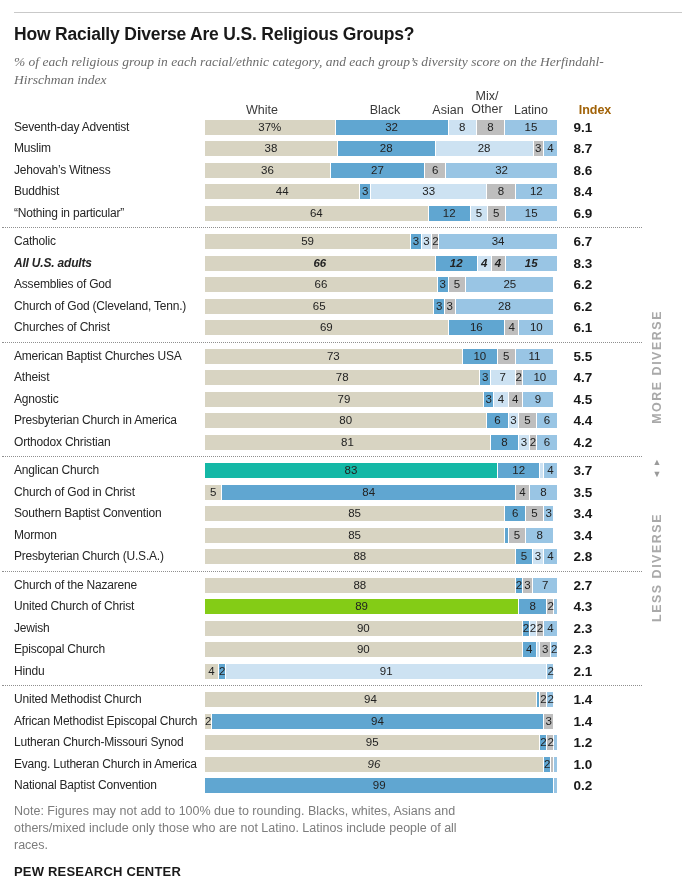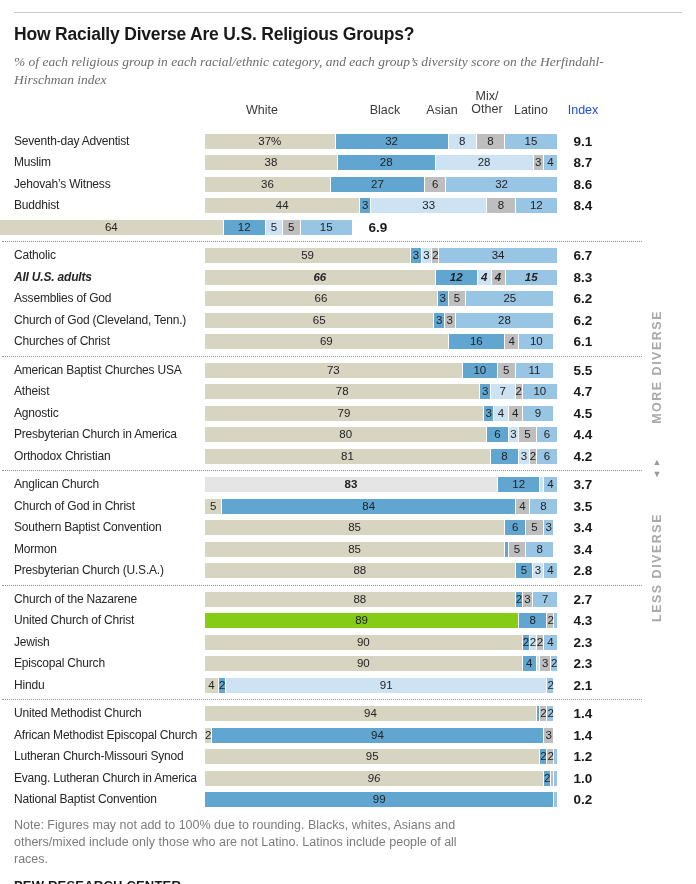--- a/index.html
+++ b/index.html
@@ -54,7 +54,7 @@
   <div class="chead">
     <span class="ch" style="left:57px">White</span>
     <span class="ch" style="left:180px">Black</span>
-    <span class="ch" style="left:237px">Asian</span>
+    <span class="ch" style="left:243px">Asian</span>
     <span class="ch mix" style="left:282px">
         <span>Mix/</span>
         <span>Other</span>

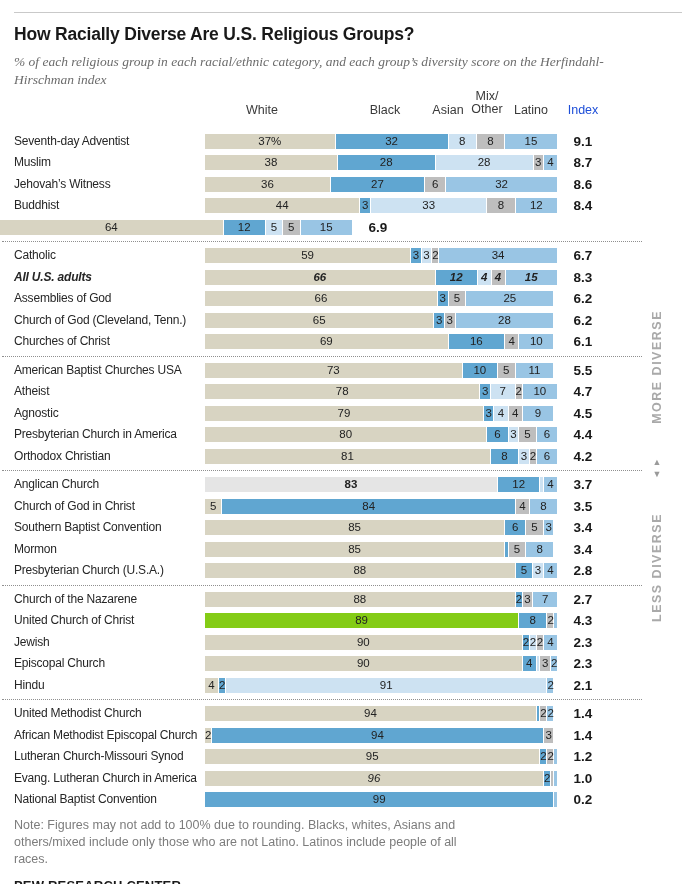--- a/index.html
+++ b/index.html
@@ -17,7 +17,7 @@
   .chead { position:relative; height:30px; margin-left:205px; width:403px; }
   .ch { position:absolute; bottom:2px; transform:translateX(-50%); font-size:12.5px; color:#3a3a3a; white-space:nowrap; }
   .ch.mix span { display:block; text-align:center; line-height:1.08; }
-  .ch.idx { font-weight:normal; color:#1d4ed8; }
+  .ch.idx { font-weight:bold; color:#a16207;margin-left:12px; }
 
   #rows { margin-top:15px; }
   .row { display:flex; align-items:center; margin-bottom:6.5px; height:15px; }

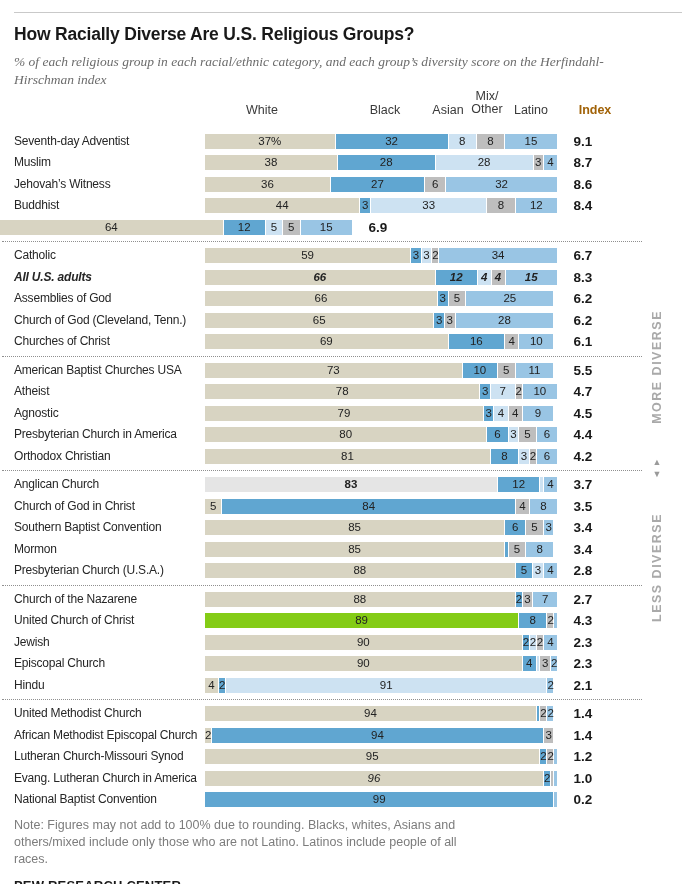--- a/index.html
+++ b/index.html
@@ -19,7 +19,7 @@
   .ch.mix span { display:block; text-align:center; line-height:1.08; }
   .ch.idx { font-weight:bold; color:#a16207;margin-left:12px; }
 
-  #rows { margin-top:15px; }
+  #rows { margin-top:1px; }
   .row { display:flex; align-items:center; margin-bottom:6.5px; height:15px; }
   .rlabel { width:205px; padding-left:14px; font-size:12px; color:#262626; letter-spacing:-0.2px;
             white-space:nowrap; line-height:15px; }

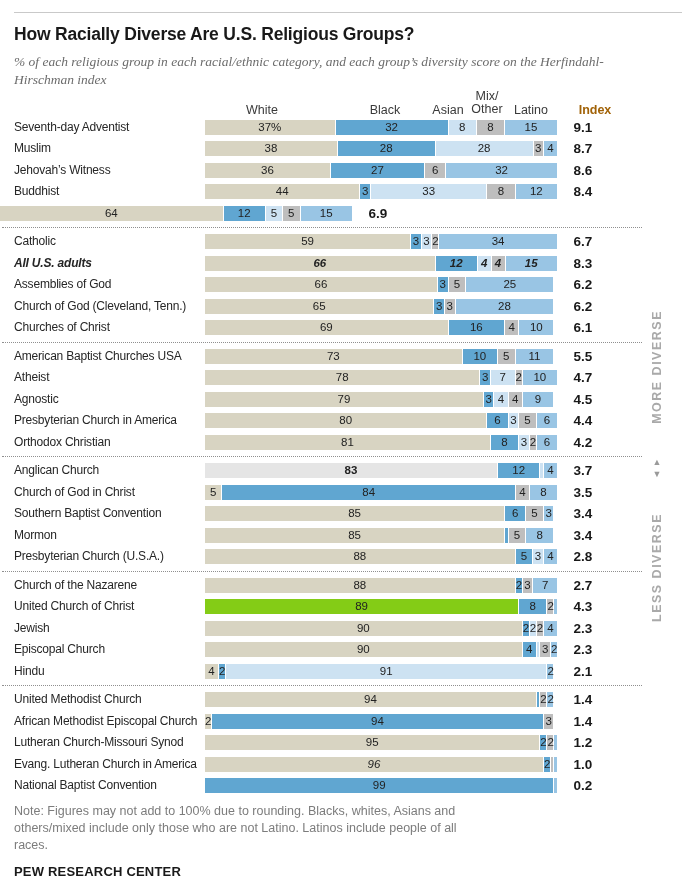--- a/index.html
+++ b/index.html
@@ -108,6 +108,7 @@
         <div class="rindex">8.4</div>
       </div>
       <div class="row">
+        <div class="rlabel">“Nothing in particular”</div>
         <div class="rbars">
           <div class="seg" style="width: 63.3663%; background: rgb(216, 212, 194);">64</div>
           <div class="seg" style="width: 11.8812%; background: rgb(96, 166, 209);">12</div>

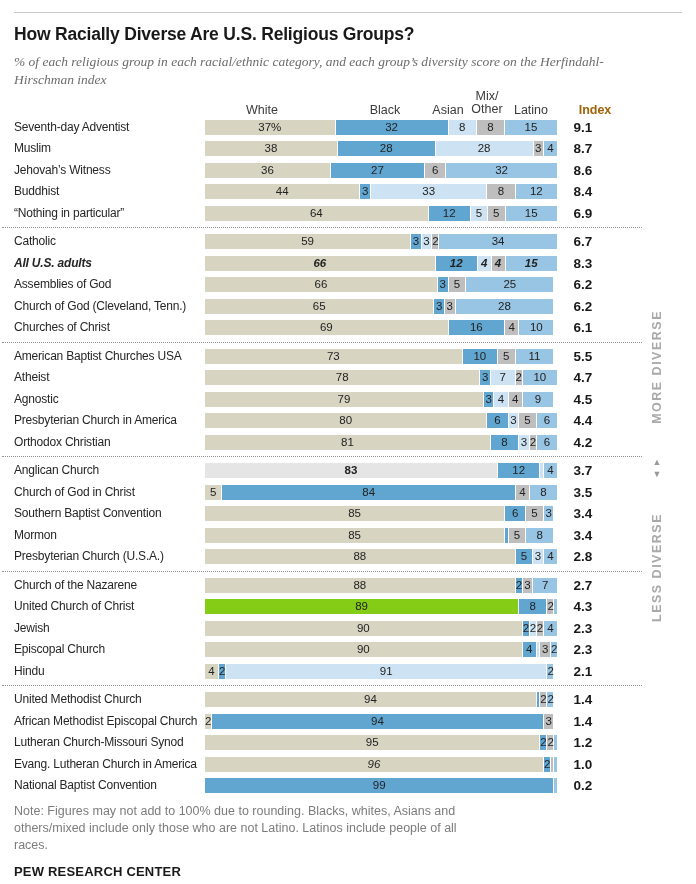--- a/index.html
+++ b/index.html
@@ -230,7 +230,7 @@
       <div class="row">
         <div class="rlabel">Anglican Church</div>
         <div class="rbars">
-          <div class="seg" style="width: 83%; background: #e5e5e5; font-weight: bold;">83</div>
+          <div class="seg" style="width: 83%; background: #14b8a6;">83</div>
           <div class="seg" style="width: 12%; background: rgb(96, 166, 209);">12</div>
           <div class="seg" style="width: 1%; background: rgb(205, 226, 242);"></div>
           <div class="seg" style="width: 4%; background: rgb(153, 197, 228);">4</div>

